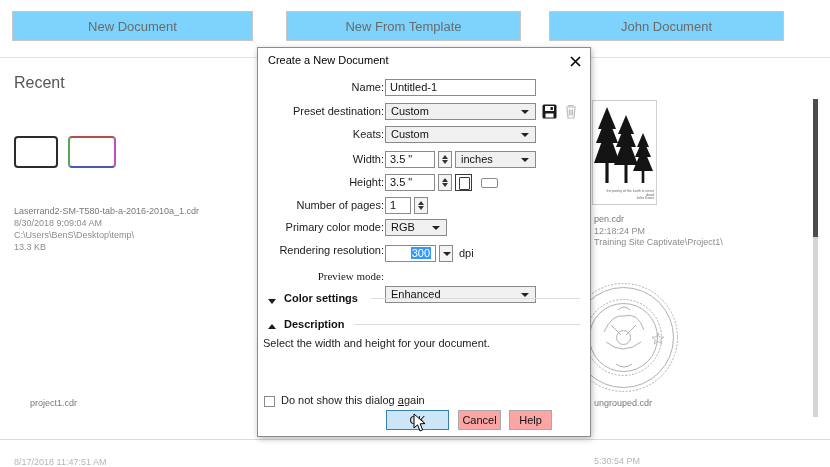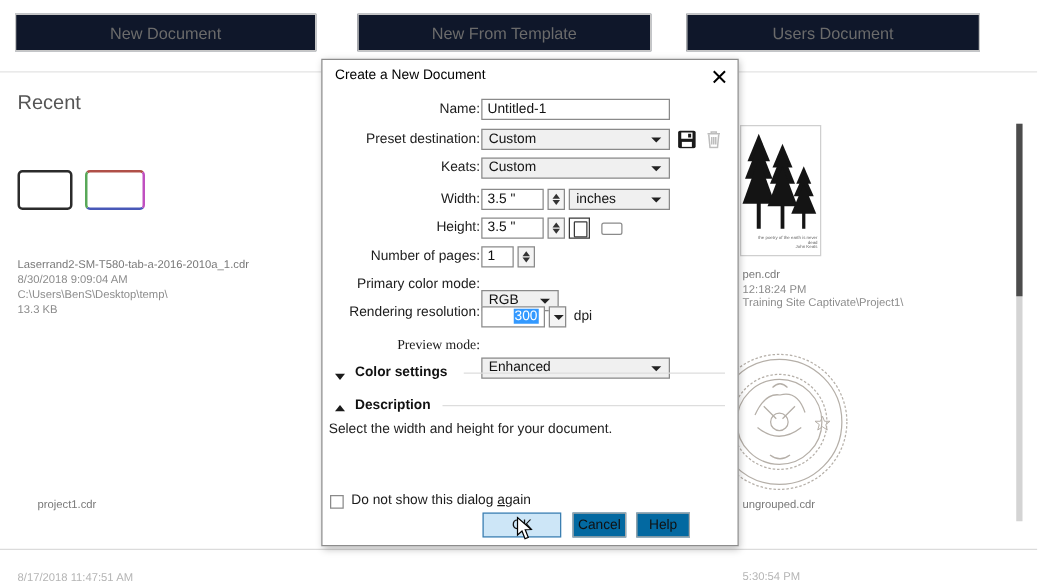--- a/index.html
+++ b/index.html
@@ -6,7 +6,7 @@
   .stage{position:relative;width:830px;height:467px;background:#ffffff;overflow:hidden;
          font-family:"Liberation Sans","DejaVu Sans",sans-serif;}
   
-  .top-btn{position:absolute;top:11px;height:30px;background:#0f172a;border:1px solid #c7c7c7;
+  .top-btn{position:absolute;top:11px;height:30px;background:#7dd3fc;border:1px solid #c7c7c7;
            color:#6b6b6b;font-size:13px;display:flex;align-items:center;justify-content:center;
            box-sizing:border-box;cursor:pointer;}
   .divider{position:absolute;left:0;width:830px;height:1px;background:#e3e3e3;}

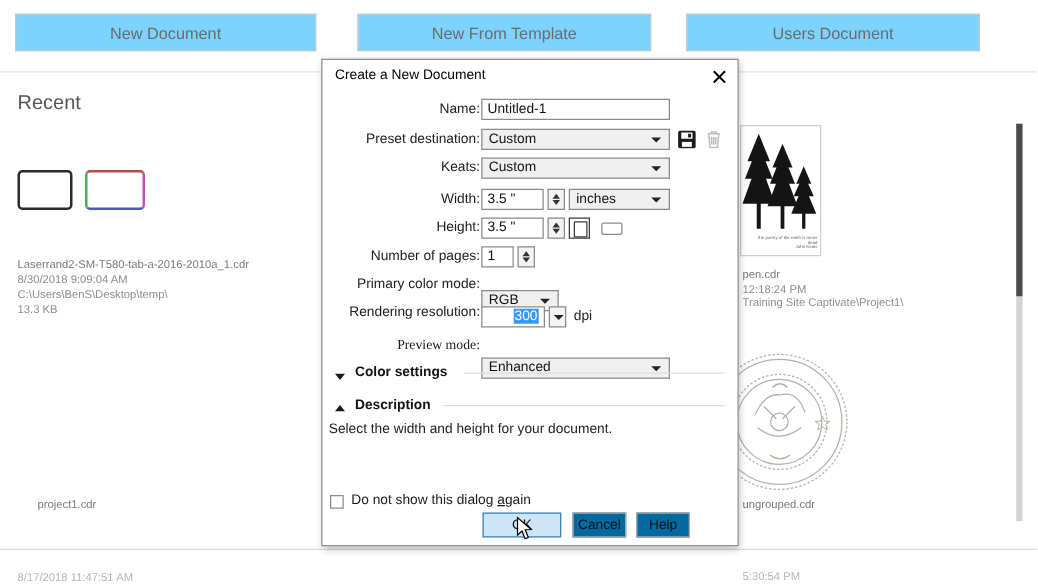--- a/index.html
+++ b/index.html
@@ -74,7 +74,7 @@
 
   <div class="top-btn" style="left:12px;width:241px;">New Document</div>
   <div class="top-btn" style="left:286px;width:235px;">New From Template</div>
-  <div class="top-btn" style="left:549px;width:235px;">Users Document</div>
+  <div class="top-btn" style="left:549px;width:235px;">John Document</div>
   <div class="divider" style="top:57px;"></div>
   <div class="divider" style="top:439px;background:#dbdbdb;"></div>
 

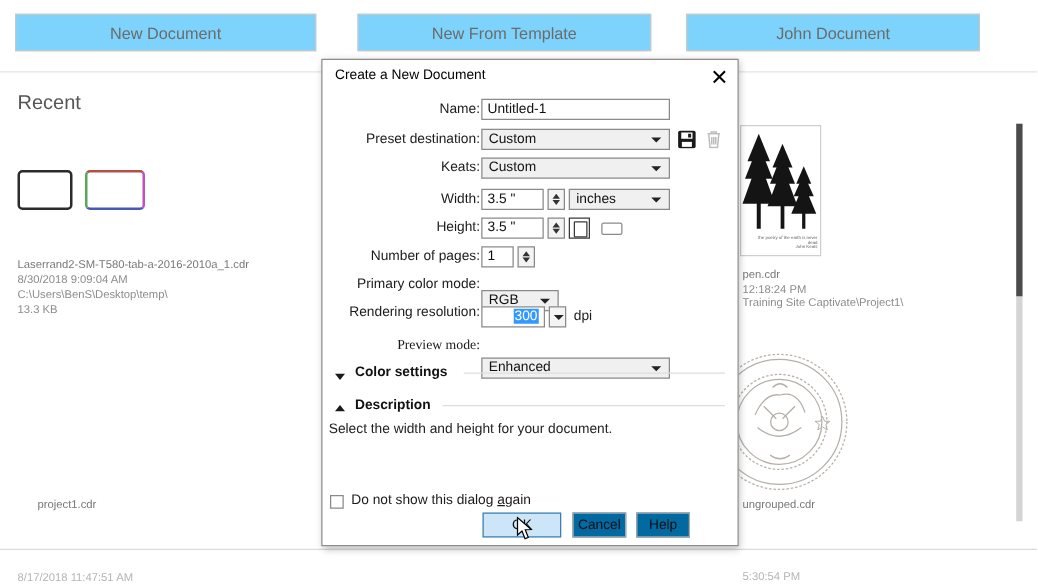--- a/index.html
+++ b/index.html
@@ -193,7 +193,7 @@
       </div>
 
     <div class="row-label" style="top:171px;">Primary color mode:</div>
-    <div class="dd" style="left:127px;top:171px;width:62px;margin-top:13px;">RGB</div>
+    <div class="dd" style="left:127px;top:171px;width:62px;">RGB</div>
 
     <div class="row-label" style="top:194px;">Rendering resolution:</div>
     <div class="tb" style="left:127px;top:197px;width:51px;text-align:right;"><span class="hl">300</span></div>

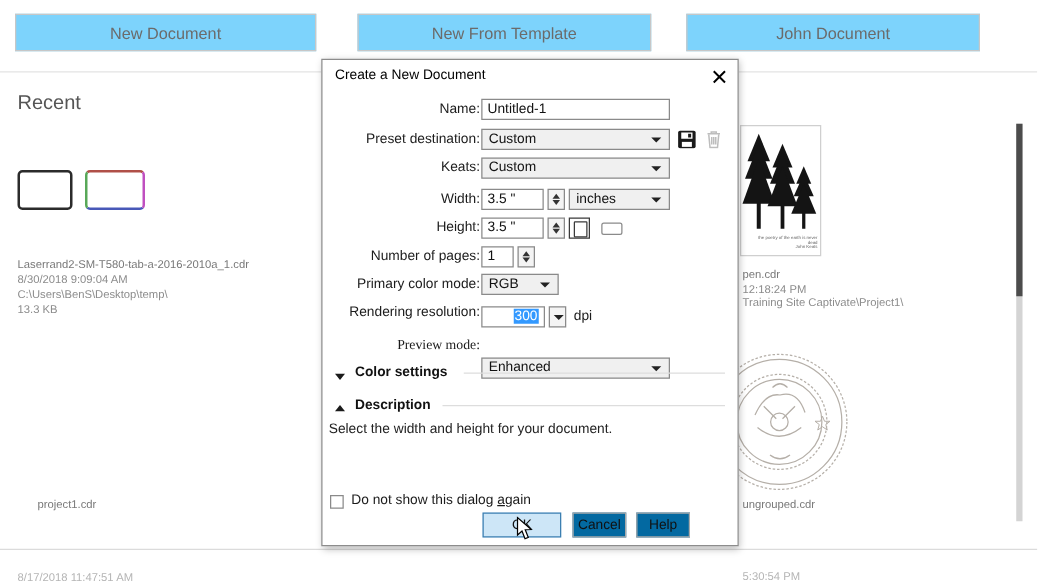--- a/index.html
+++ b/index.html
@@ -63,7 +63,7 @@
   .btn{position:absolute;top:362px;height:20px;box-sizing:border-box;display:flex;align-items:center;
        justify-content:center;font-size:11px;color:#111;cursor:pointer;}
   .btn.ok{background:#cde6f7;border:1px solid #3c7fb1;}
-  .btn.gray{background:#0369a1;border:1px solid #a9a9a9;}
+  .btn.gray{background:#fca5a5;border:1px solid #a9a9a9;}
   .mn{text-decoration:underline;}
   .cursor{position:absolute;left:413px;top:413px;width:14px;height:20px;z-index:40;pointer-events:none;}
 </style>

